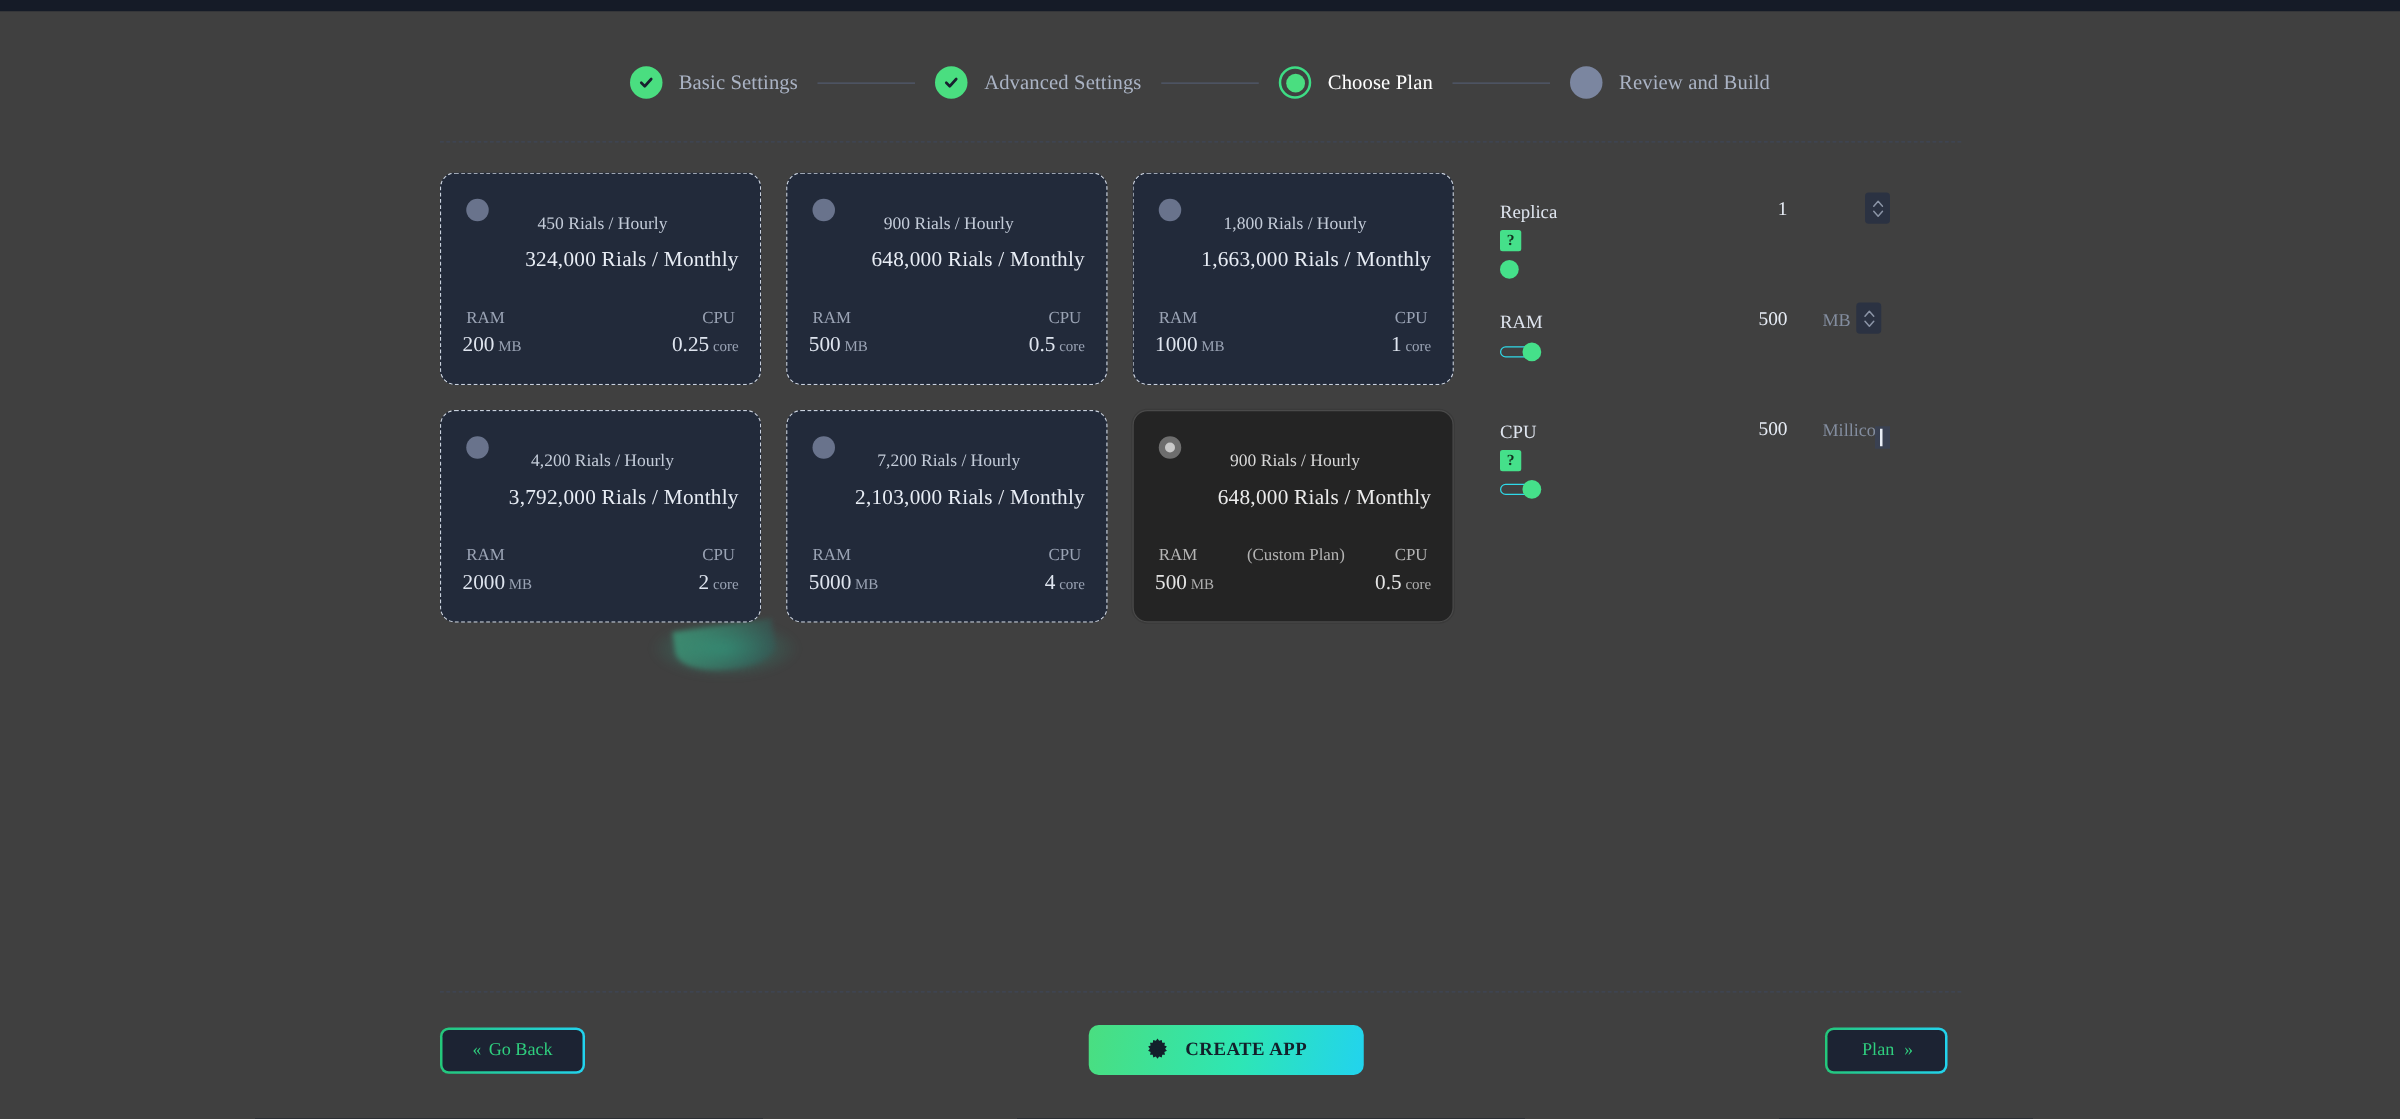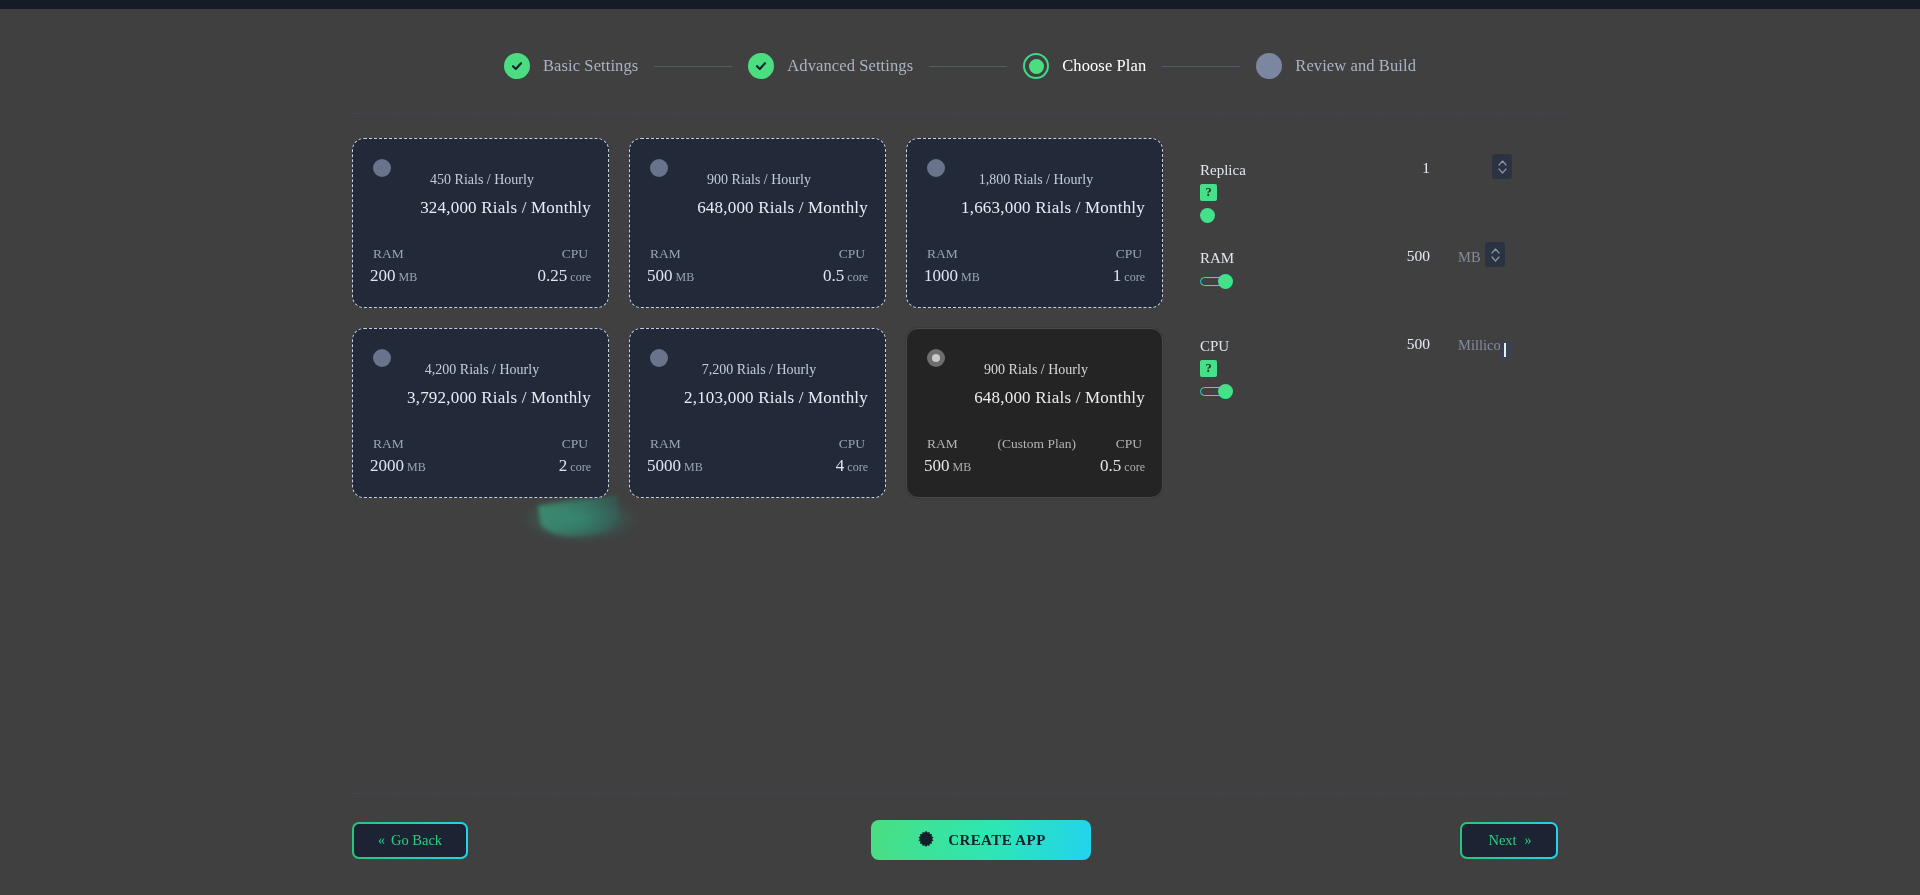--- a/index.html
+++ b/index.html
@@ -647,7 +647,7 @@
 
   <div class="btn-next">
     <div class="inner">
-      <span>Next</span>
+      <span>Plan</span>
       <span class="chev">»</span>
     </div>
   </div>

